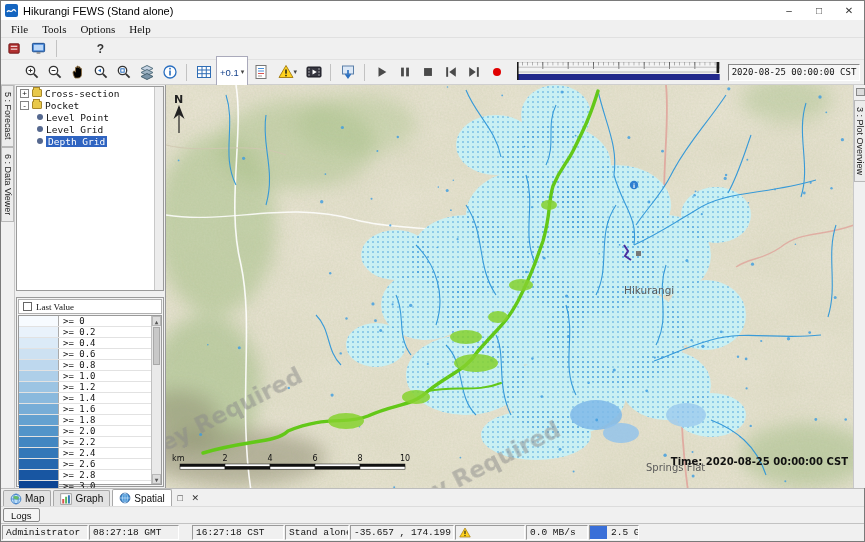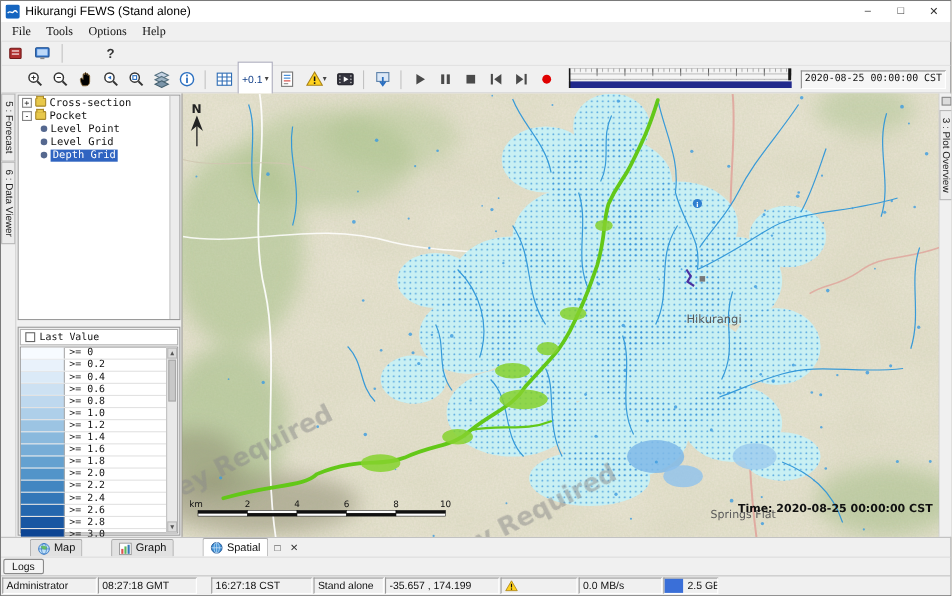--- a/index.html
+++ b/index.html
@@ -50,7 +50,7 @@
   .splitter { height:4px; flex:0 0 auto;}
 
   .legend-panel { flex:1 1 auto; margin:1px; background:#f4f4f4; border:1px solid #9a9a9a; display:flex; flex-direction:column; font-family:"DejaVu Sans Mono", monospace; font-size:9px; min-height:0;}
-  .legend-header { height:15px; display:flex; align-items:center; gap:4px; padding-left:4px; border:1px solid #b0b0b0; margin:1px; background:#fff; flex:0 0 auto;}
+  .legend-header { height:15px; display:flex; align-items:center; gap:4px; padding-left:4px; border:1px solid #b0b0b0; margin:1px; background:#fff; flex:0 0 auto;font-family:Liberation Serif, serif;}
   .checkbox { width:9px; height:9px; border:1px solid #666; background:#fff; flex:0 0 auto;}
   .legend-body { flex:1; display:flex; margin:0 1px 1px 1px; border:1px solid #9a9a9a; background:#fff; min-height:0;}
   .legend-list { flex:1; display:grid; grid-template-rows:repeat(16, 1fr); }

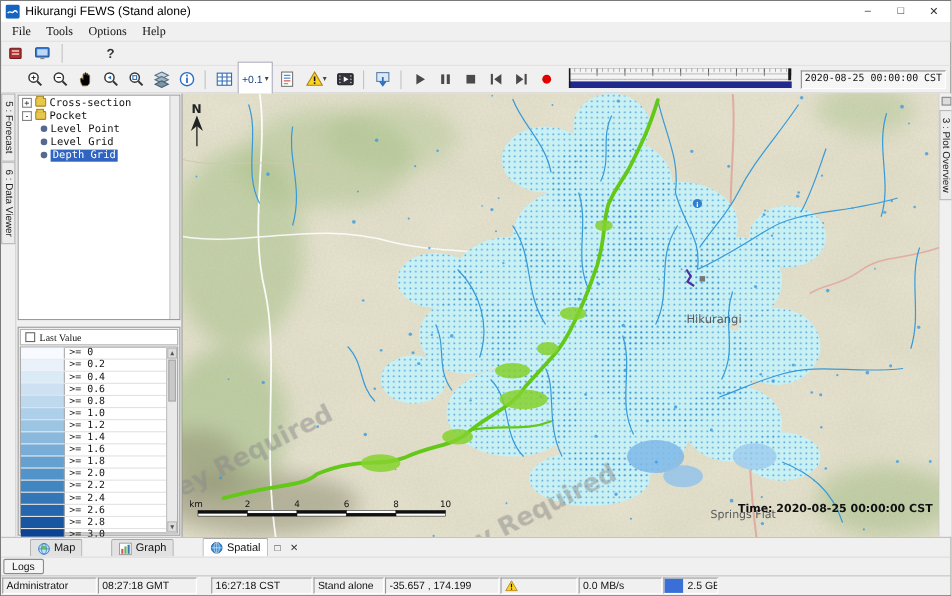--- a/index.html
+++ b/index.html
@@ -66,7 +66,7 @@
 
   
   .bottomtabs { height:18px; background:#f0f0f0; border-top:1px solid #bdbdbd; display:flex; align-items:flex-end; padding-left:2px; gap:2px; flex:0 0 auto;}
-  .btab { height:16px; display:flex; align-items:center; gap:3px; padding:0 6px; border:1px solid #a8a8a8; border-bottom:none; border-radius:2px 2px 0 0; background:#e2e2e2; font-size:10px;margin-left:24px; }
+  .btab { height:16px; display:flex; align-items:center; gap:3px; padding:0 6px; border:1px solid #a8a8a8; border-bottom:none; border-radius:2px 2px 0 0; background:#e2e2e2; font-size:10px; }
   .btab.selected { background:#ffffff; height:17px; }
   .panel-ctl { width:13px; height:14px; display:flex; align-items:center; justify-content:center; font-size:9px; color:#333; margin-bottom:1px;}
   .logsrow { height:17px; background:#f0f0f0; border-top:1px solid #dcdcdc; display:flex; align-items:center; padding-left:2px; flex:0 0 auto;}

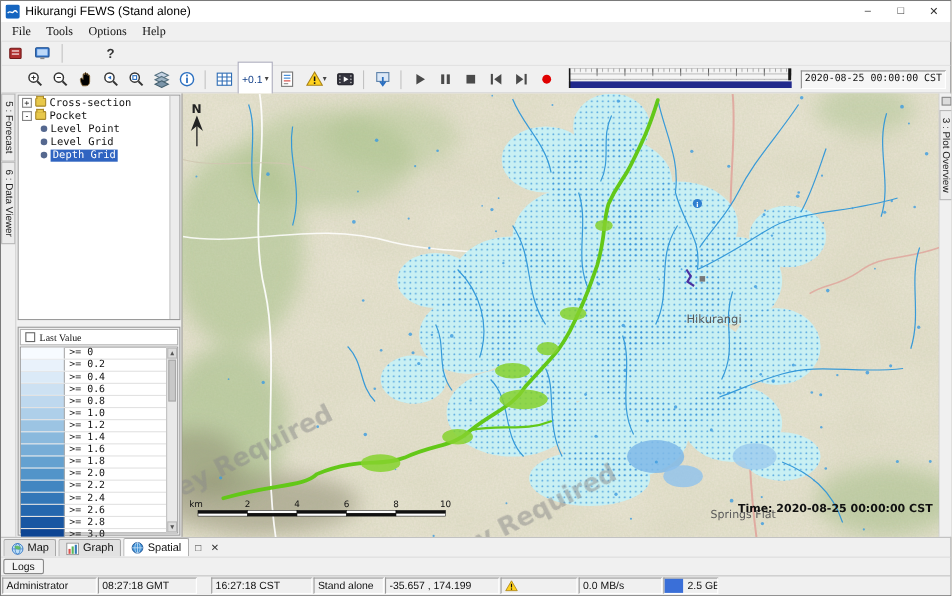--- a/index.html
+++ b/index.html
@@ -73,7 +73,7 @@
   .logs-btn { height:14px; padding:0 7px; border:1px solid #8a8a8a; border-radius:2px; background:#f4f4f4; font-size:9.5px; display:flex; align-items:center; }
 
   
-  .statusbar { height:18px; background:#f0f0f0; border-top:1px solid #c2c2c2; display:flex; font-family:Liberation Sans, sans-serif; font-size:9.5px; flex:0 0 auto;}
+  .statusbar { height:18px; background:#f0f0f0; border-top:1px solid #c2c2c2; display:flex; font-family:Liberation Mono, monospace; font-size:9.5px; flex:0 0 auto;}
   .scell { border:1px solid; border-color:#9a9a9a #ffffff #ffffff #9a9a9a; margin:1px 0 1px 1px; display:flex; align-items:center; padding:0 3px; white-space:nowrap; overflow:hidden; flex:0 0 auto;}
   .scell.grow { flex:1 1 auto; }
   .memcell { position:relative; }

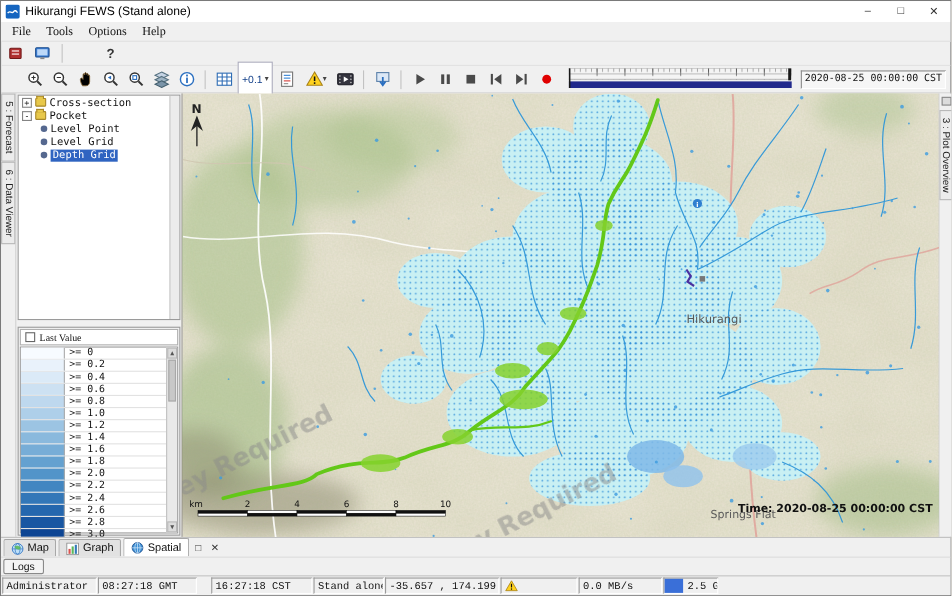--- a/index.html
+++ b/index.html
@@ -705,7 +705,7 @@
         <rect x="7.3" y="10.2" width="1.4" height="1.6" fill="#111"></rect>
       </svg>
     </div>
-    <div class="scell" style="width:76px;">0.0 MB/s</div>
+    <div class="scell" style="width:62px;">0.0 MB/s</div>
     <div class="scell memcell" style="width:50px;">
       <span class="membar"></span>
       <span class="memtext">2.5 GB</span>

